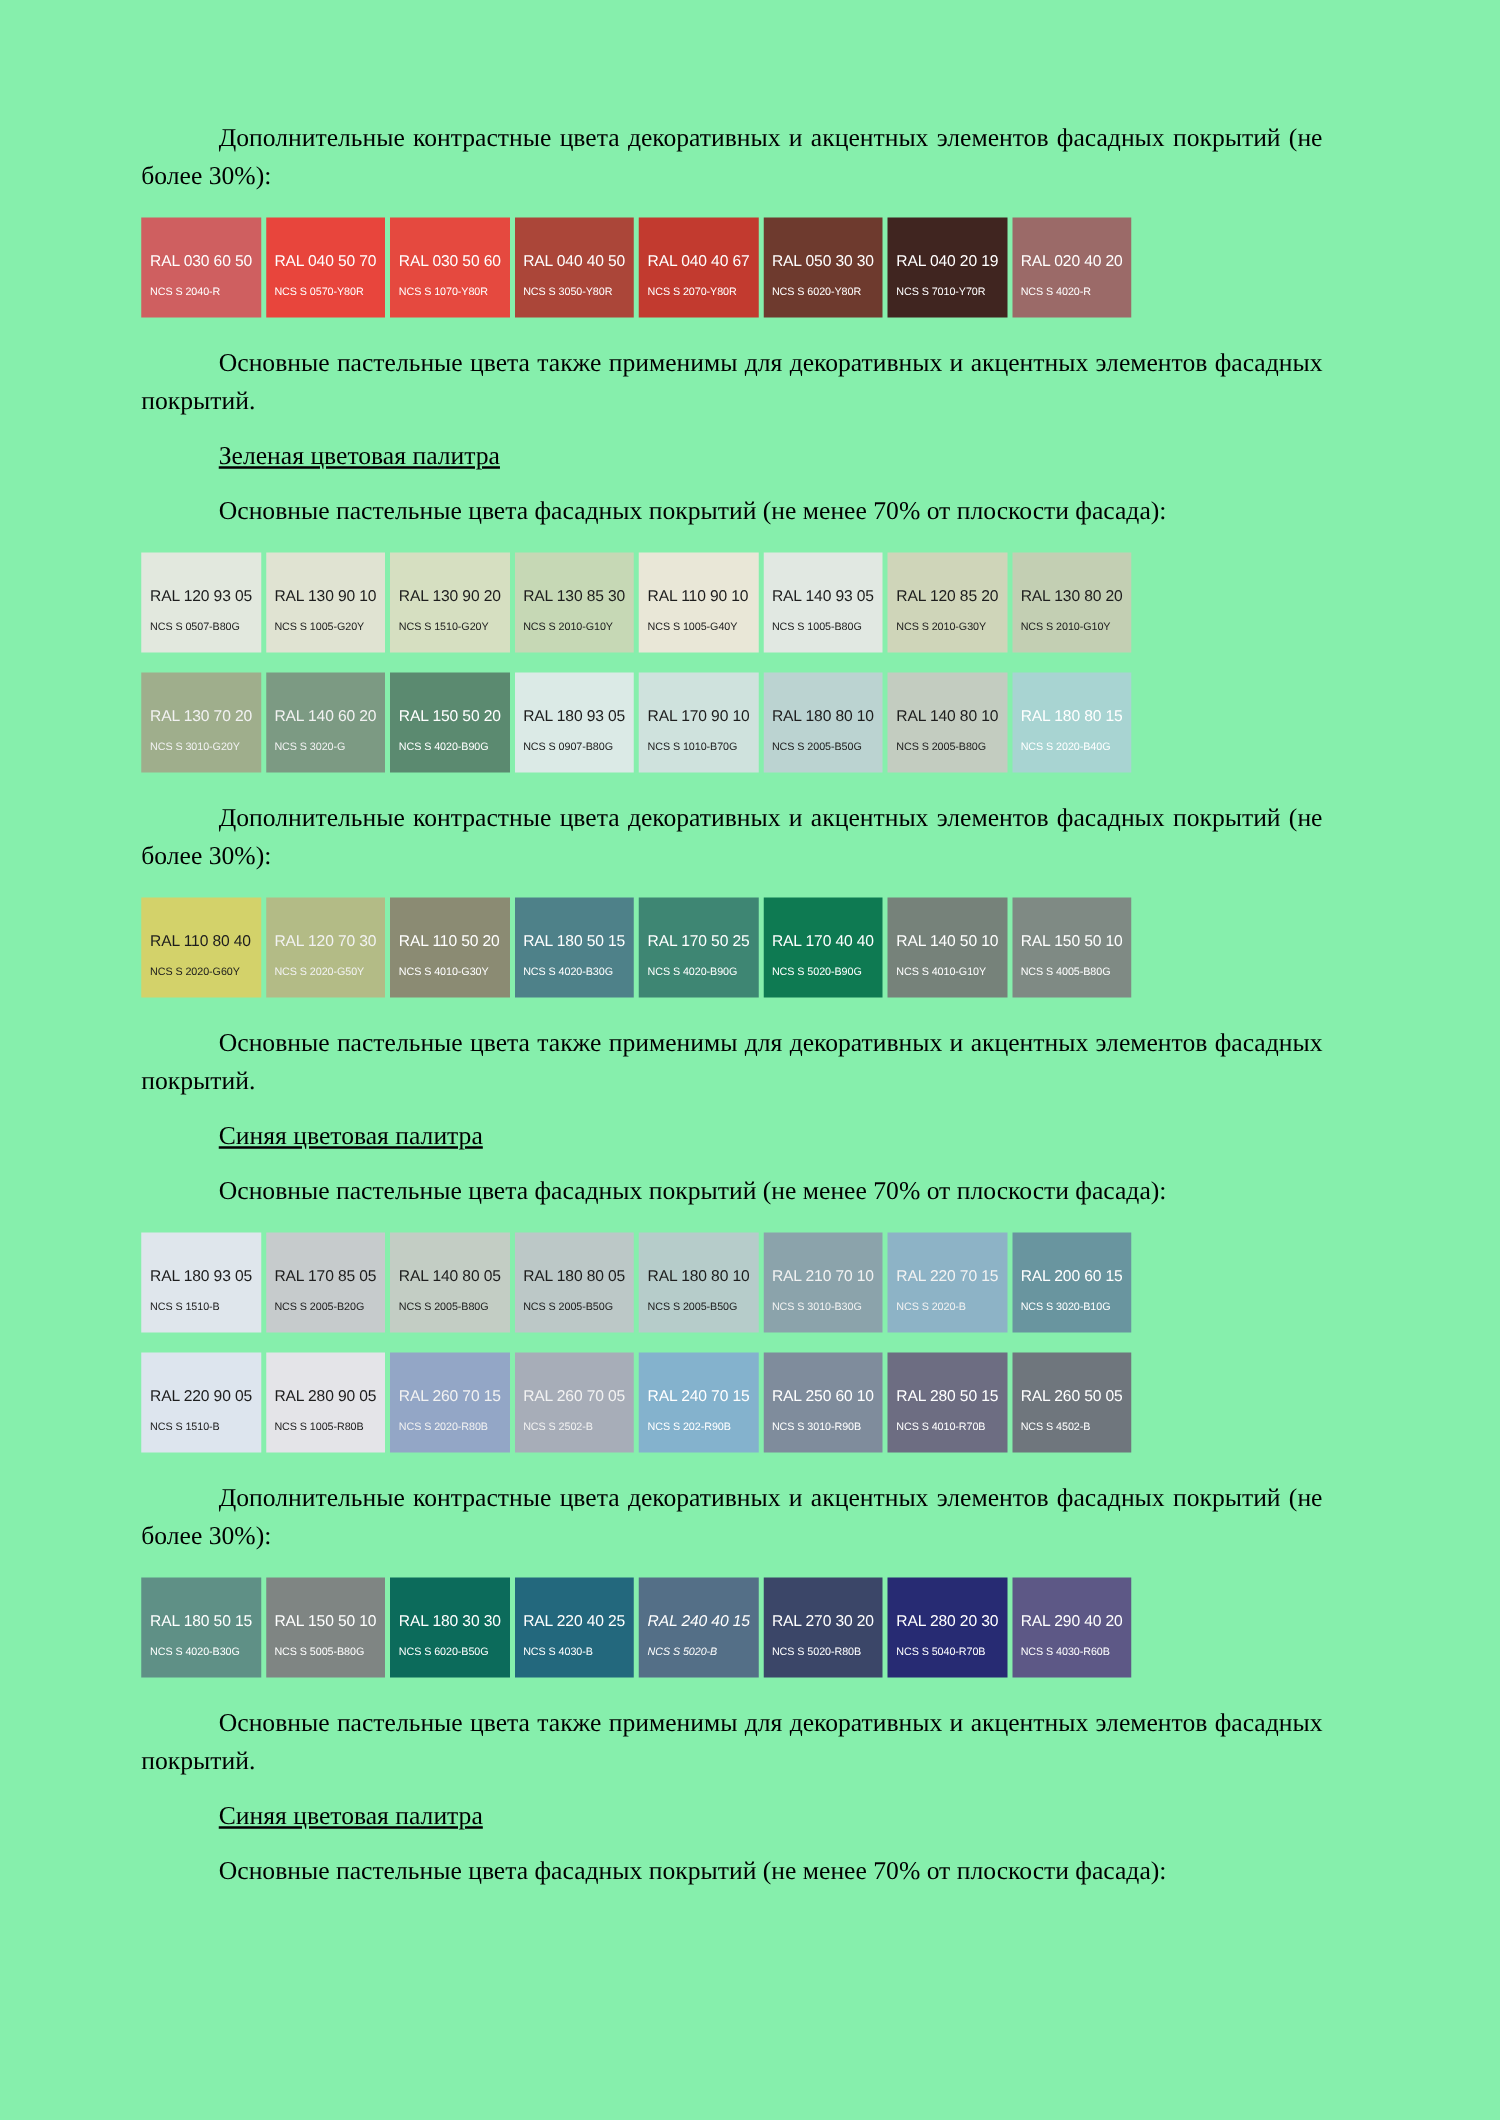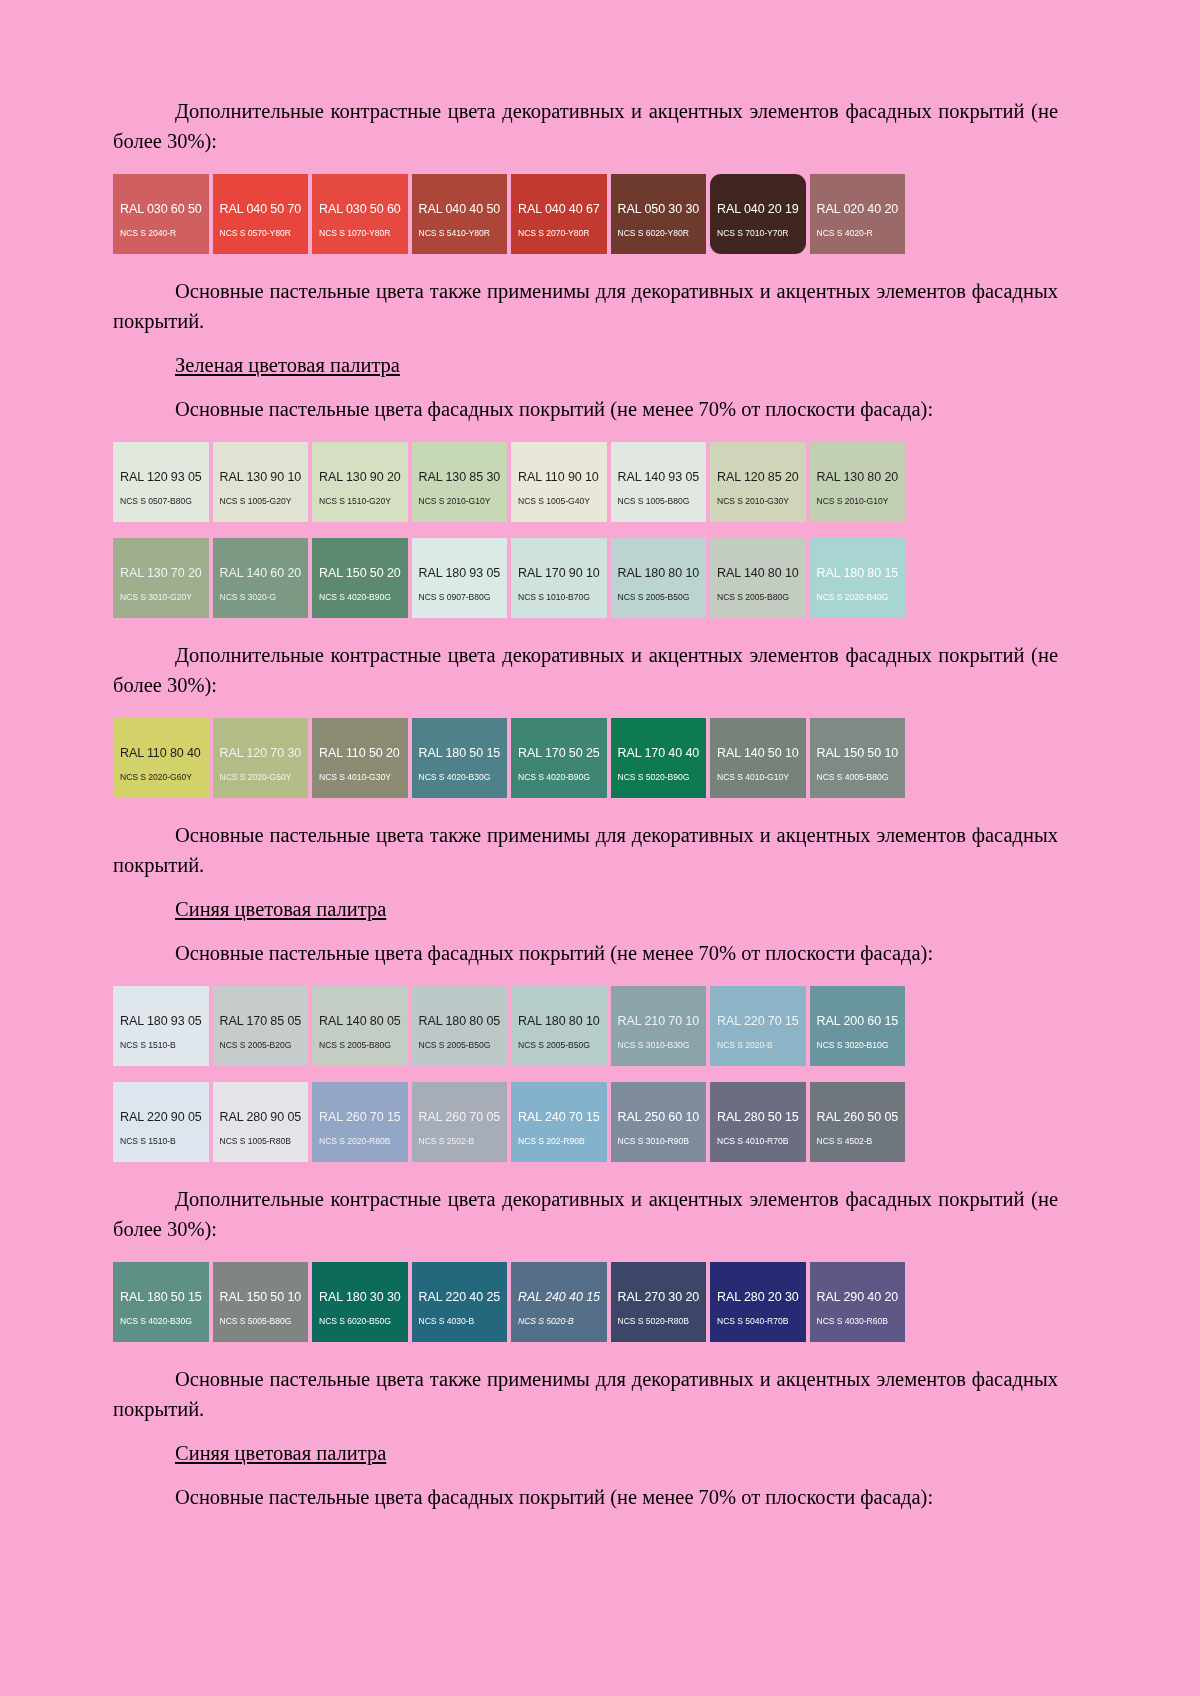--- a/index.html
+++ b/index.html
@@ -11,7 +11,7 @@
     position: relative;
     width: 1200px;
     height: 1696px;
-    background: #f9a8d4;
+    background: #86efac;
     font-family: "Liberation Serif", "DejaVu Serif", serif;
     overflow: hidden;
   }

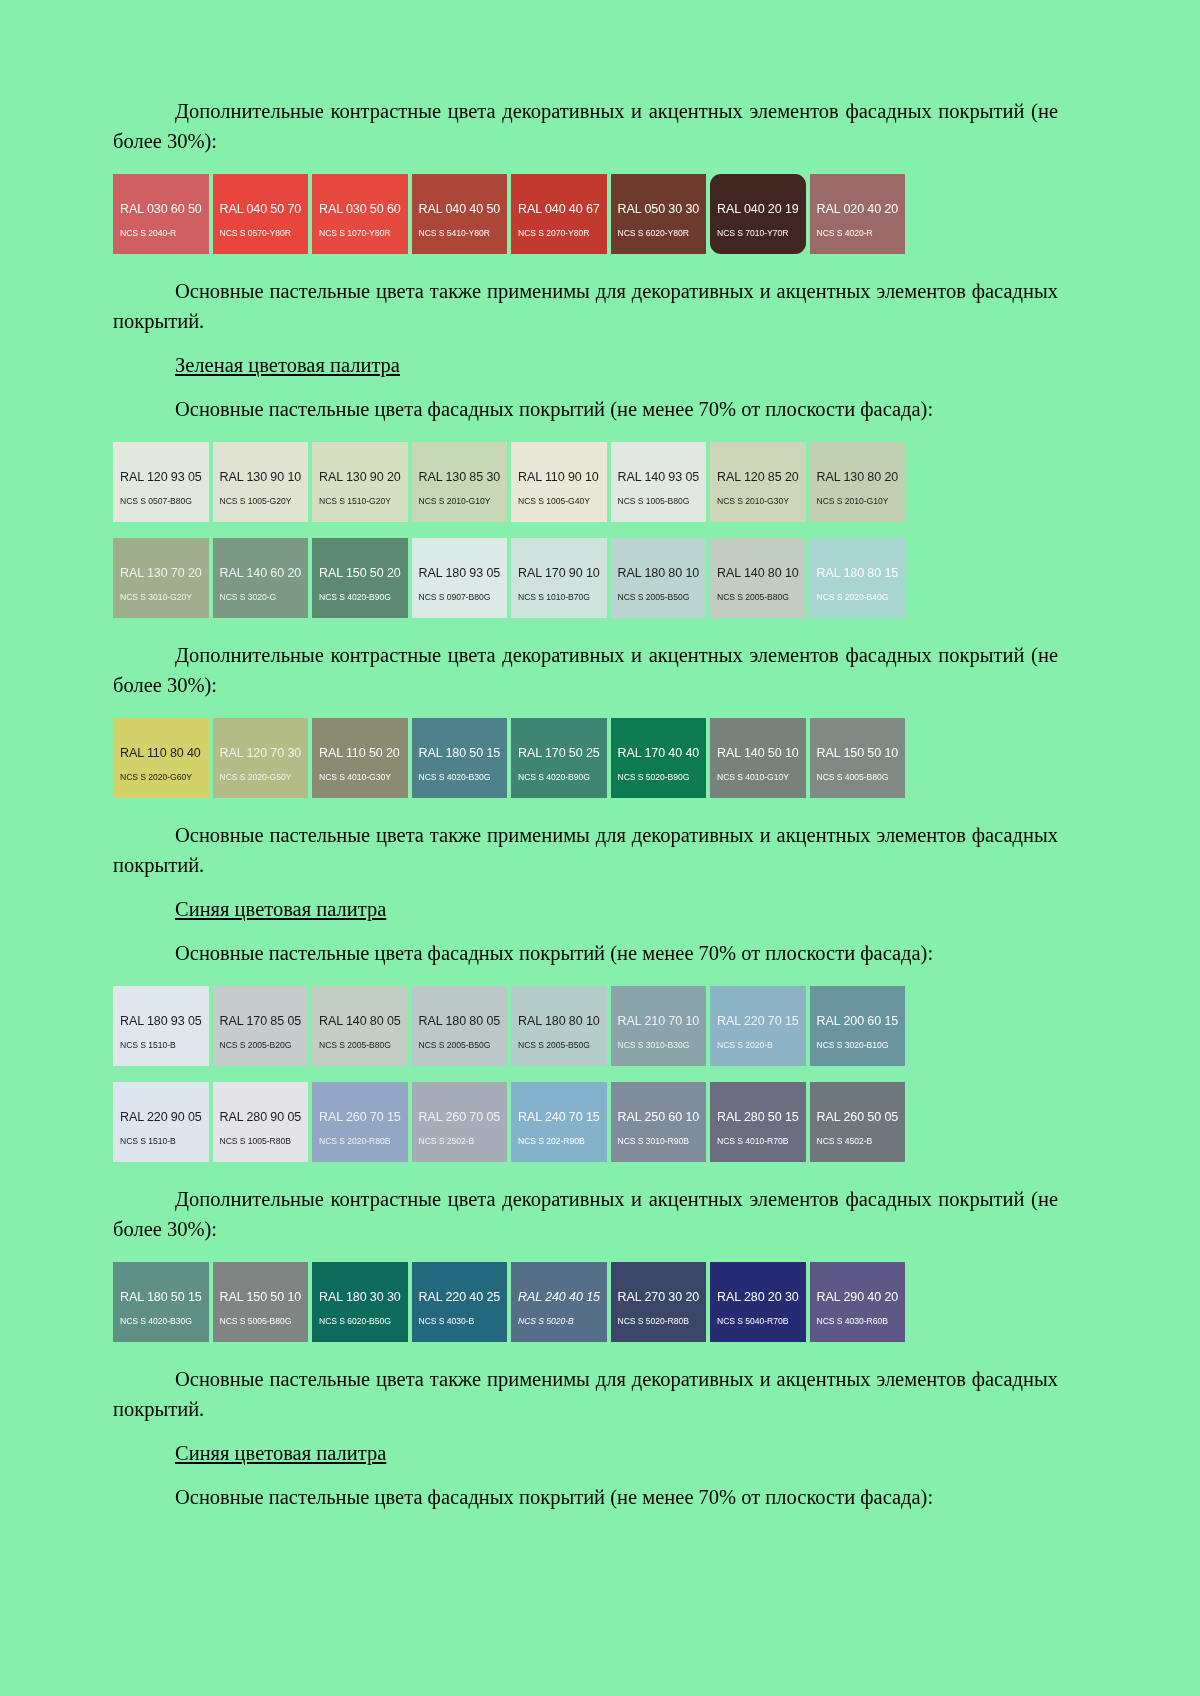--- a/index.html
+++ b/index.html
@@ -117,7 +117,7 @@
           <div class="ral">RAL 050 30 30</div>
           <div class="ncs">NCS S 6020-Y80R</div>
         </div>
-        <div class="swatch" style="background: rgb(64, 37, 32); color: rgb(255, 255, 255); border-radius: 11px;">
+        <div class="swatch" style="background: rgb(64, 37, 32); color: rgb(255, 255, 255);">
           <div class="ral">RAL 040 20 19</div>
           <div class="ncs">NCS S 7010-Y70R</div>
         </div>

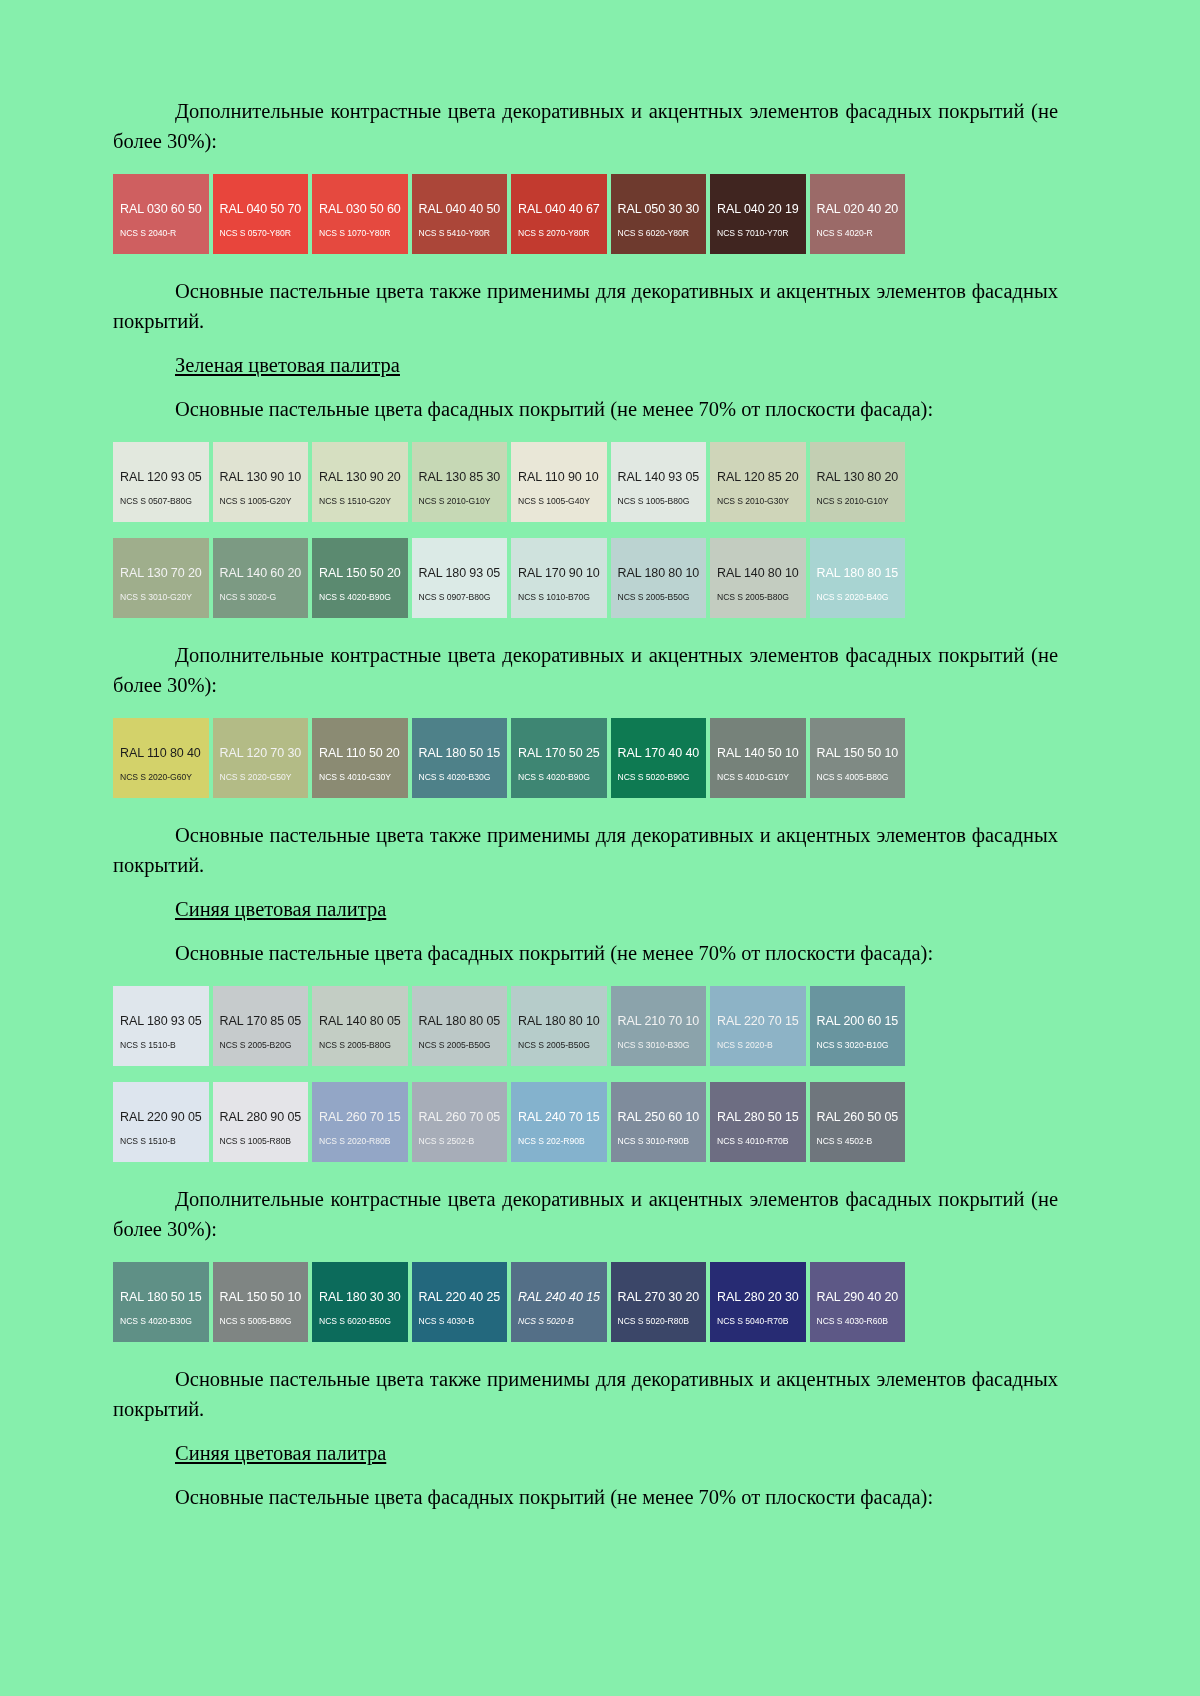--- a/index.html
+++ b/index.html
@@ -107,7 +107,7 @@
         </div>
         <div class="swatch" style="background: rgb(171, 70, 57); color: rgb(255, 255, 255);">
           <div class="ral">RAL 040 40 50</div>
-          <div class="ncs">NCS S 5410-Y80R</div>
+          <div class="ncs">NCS S 3050-Y80R</div>
         </div>
         <div class="swatch" style="background: rgb(194, 58, 47); color: rgb(255, 255, 255);">
           <div class="ral">RAL 040 40 67</div>

